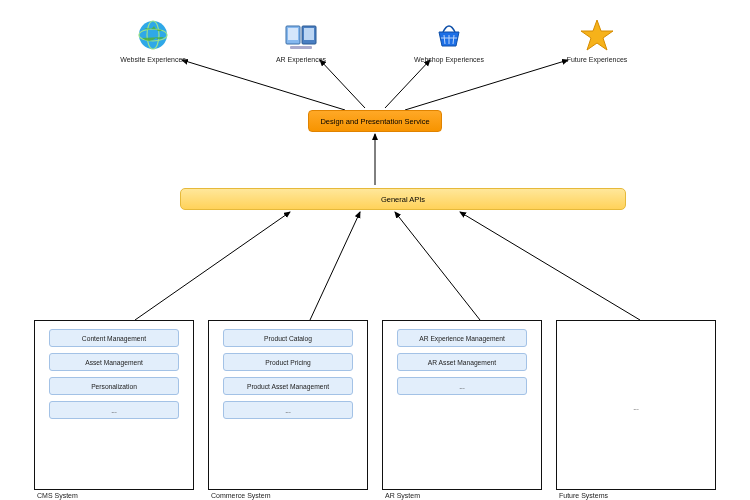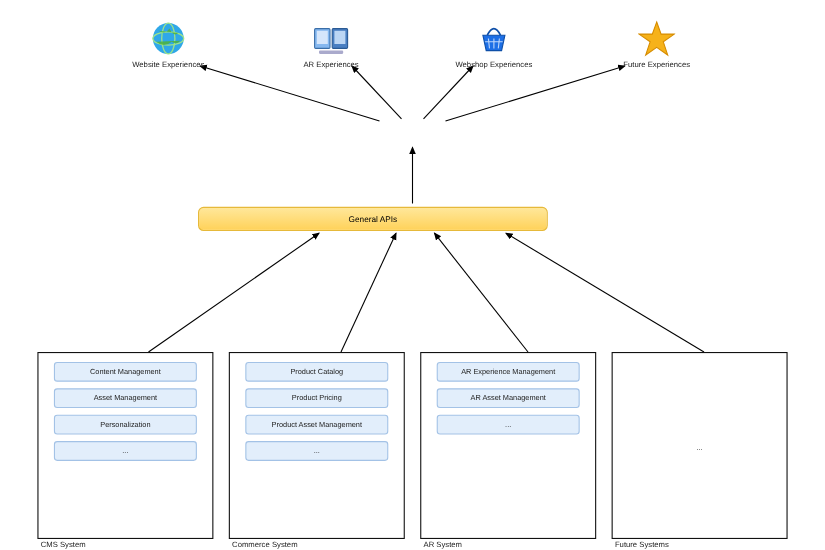--- a/index.html
+++ b/index.html
@@ -90,6 +90,9 @@
     </div>
   </div>
 
+  <div class="orange-box" style="left:308px; top:110px; width:134px; height:22px;">
+    <span>Design and Presentation Service</span>
+  </div>
 
   <div class="yellow-box" style="left:180px; top:188px; width:318px; height:22px;">
     <span>General APIs</span>

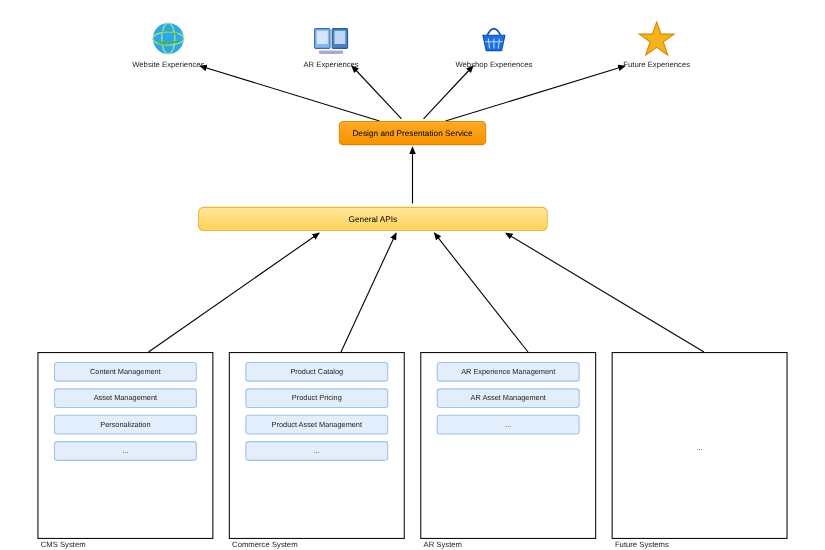--- a/index.html
+++ b/index.html
@@ -94,7 +94,7 @@
     <span>Design and Presentation Service</span>
   </div>
 
-  <div class="yellow-box" style="left:180px; top:188px; width:318px; height:22px;">
+  <div class="yellow-box" style="left:180px; top:188px; width:446px; height:22px;">
     <span>General APIs</span>
   </div>
 

